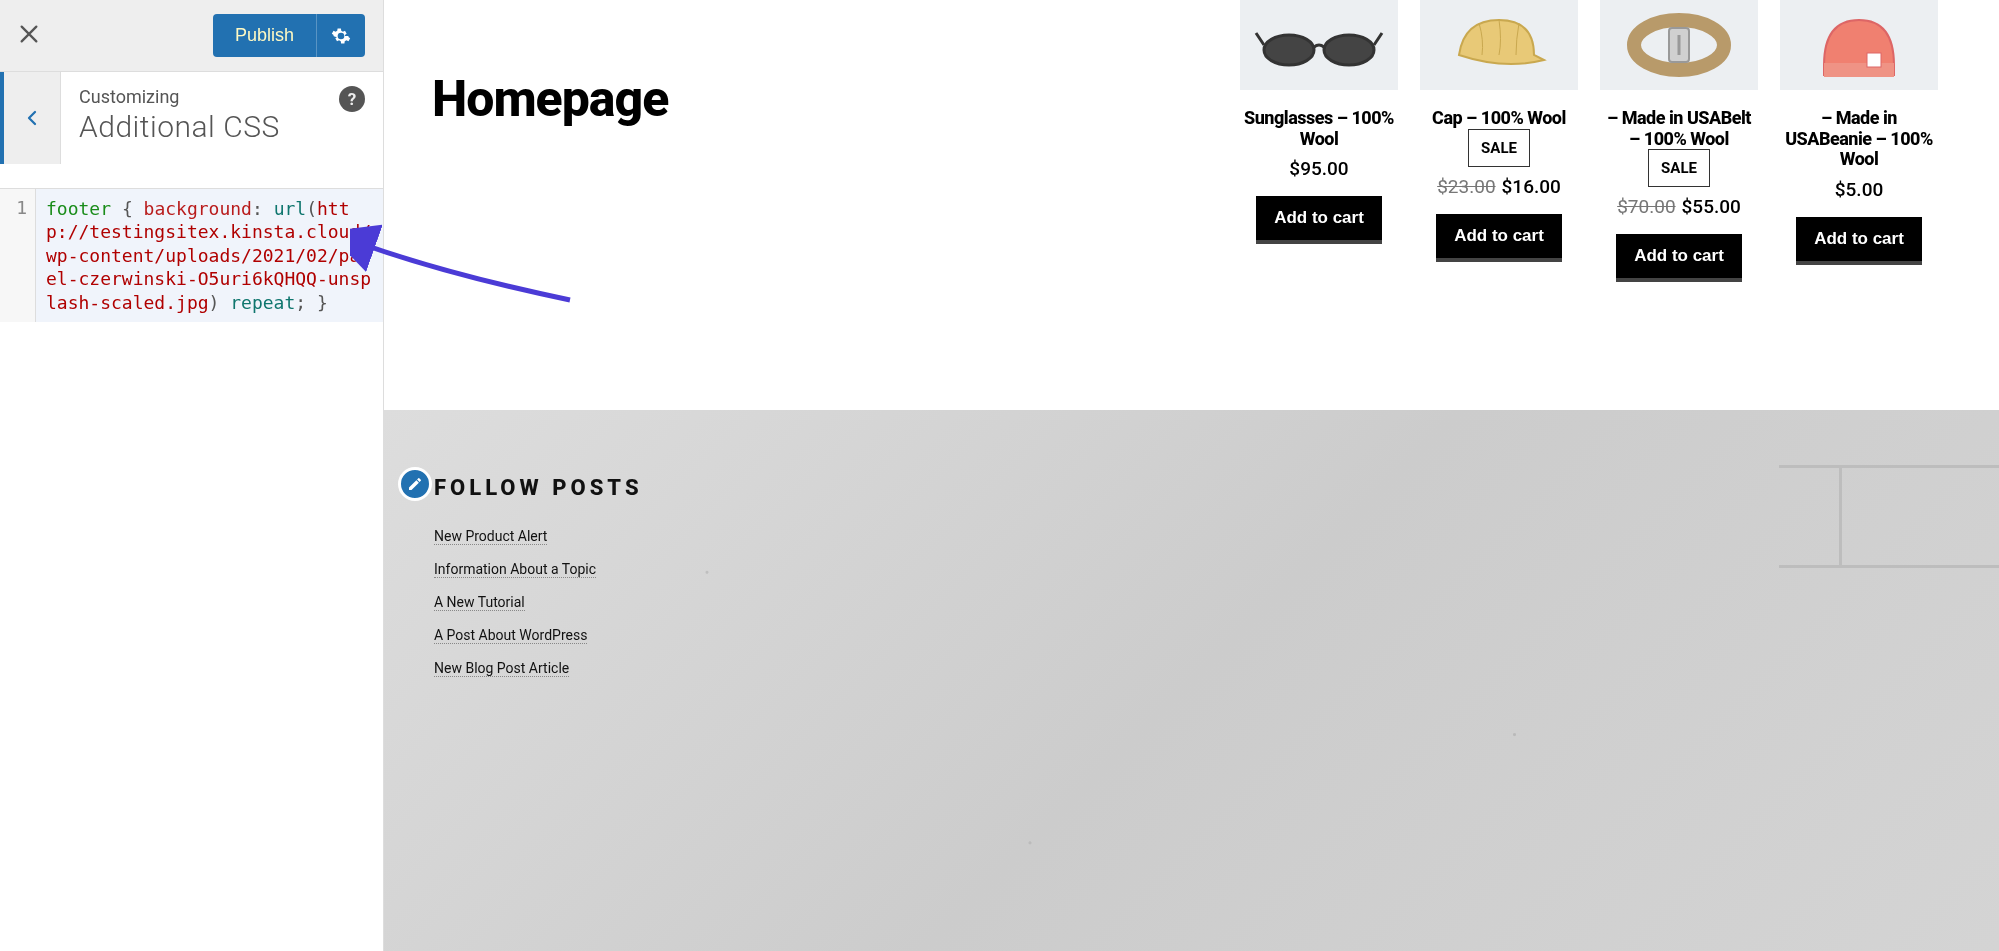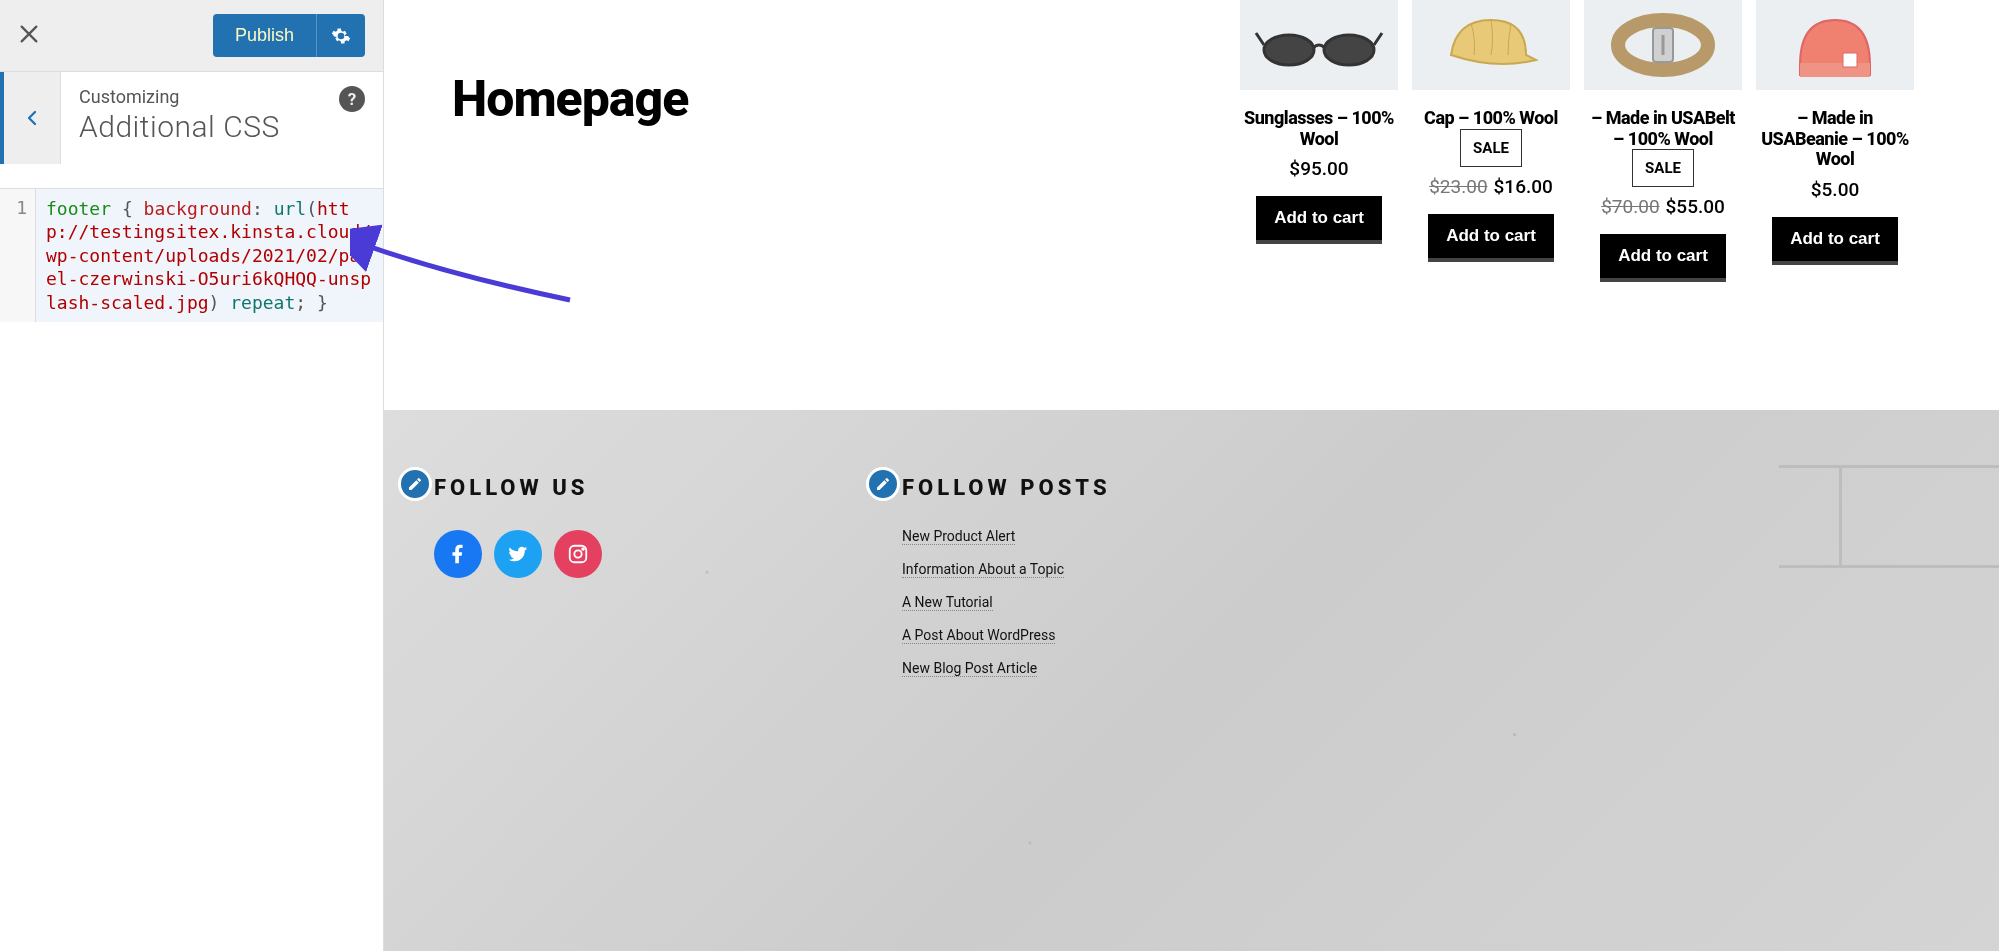--- a/index.html
+++ b/index.html
@@ -34,7 +34,7 @@
 
 
 .preview { flex:1; position:relative; background:#fff; overflow:hidden; }
-.page-title { font-size:50px; font-weight:800; letter-spacing:-1px; position:absolute; left:48px; top:70px;margin-left:20px; }
+.page-title { font-size:50px; font-weight:800; letter-spacing:-1px; position:absolute; left:48px; top:70px; }
 
 .products { position:absolute; left:856px; top:0; display:flex; gap:14px; }
 .product { width:158px; text-align:center; }

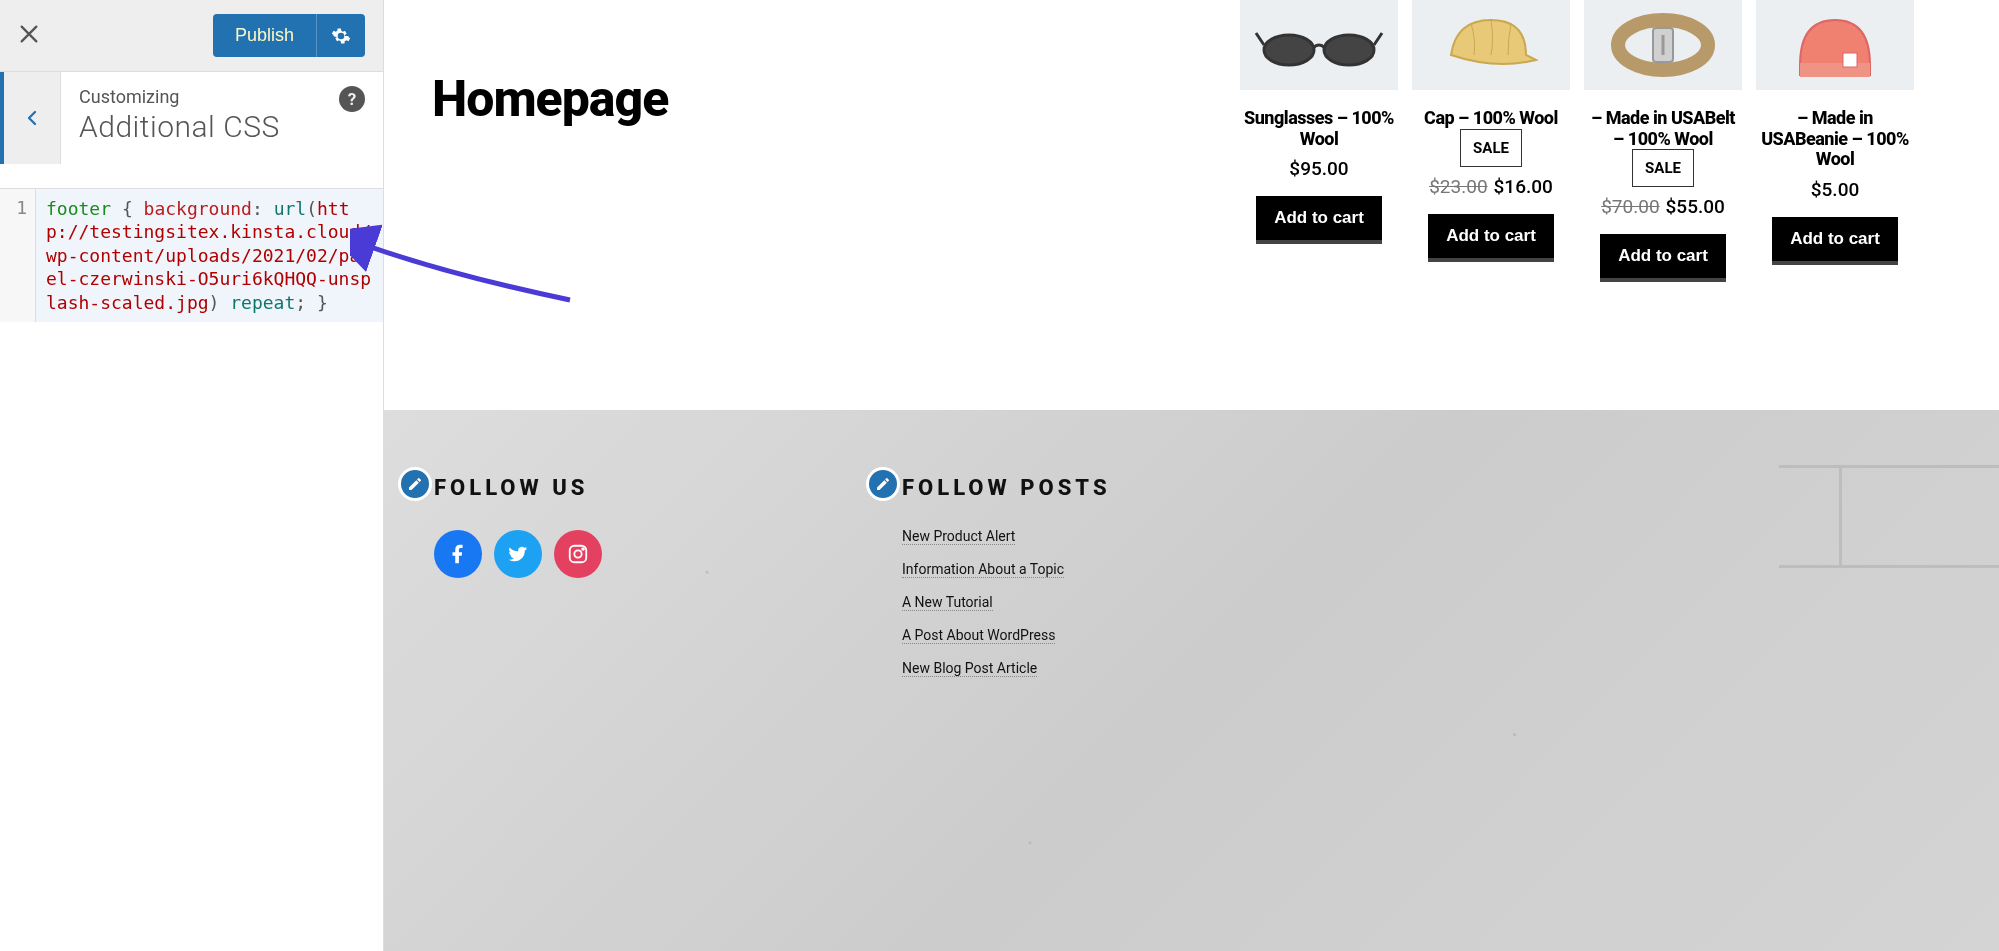--- a/index.html
+++ b/index.html
@@ -36,7 +36,7 @@
 .preview { flex:1; position:relative; background:#fff; overflow:hidden; }
 .page-title { font-size:50px; font-weight:800; letter-spacing:-1px; position:absolute; left:48px; top:70px; }
 
-.products { position:absolute; left:856px; top:0; display:flex; gap:14px; }
+.products { position:absolute; left:856px; top:0; display:flex; gap:22px; }
 .product { width:158px; text-align:center; }
 .product-img { width:158px; height:90px; background:#eceff2; display:flex; align-items:center; justify-content:center; overflow:hidden; }
 .product-name { font-weight:800; font-size:18px; line-height:1.15; margin-top:18px; letter-spacing:-0.5px; }

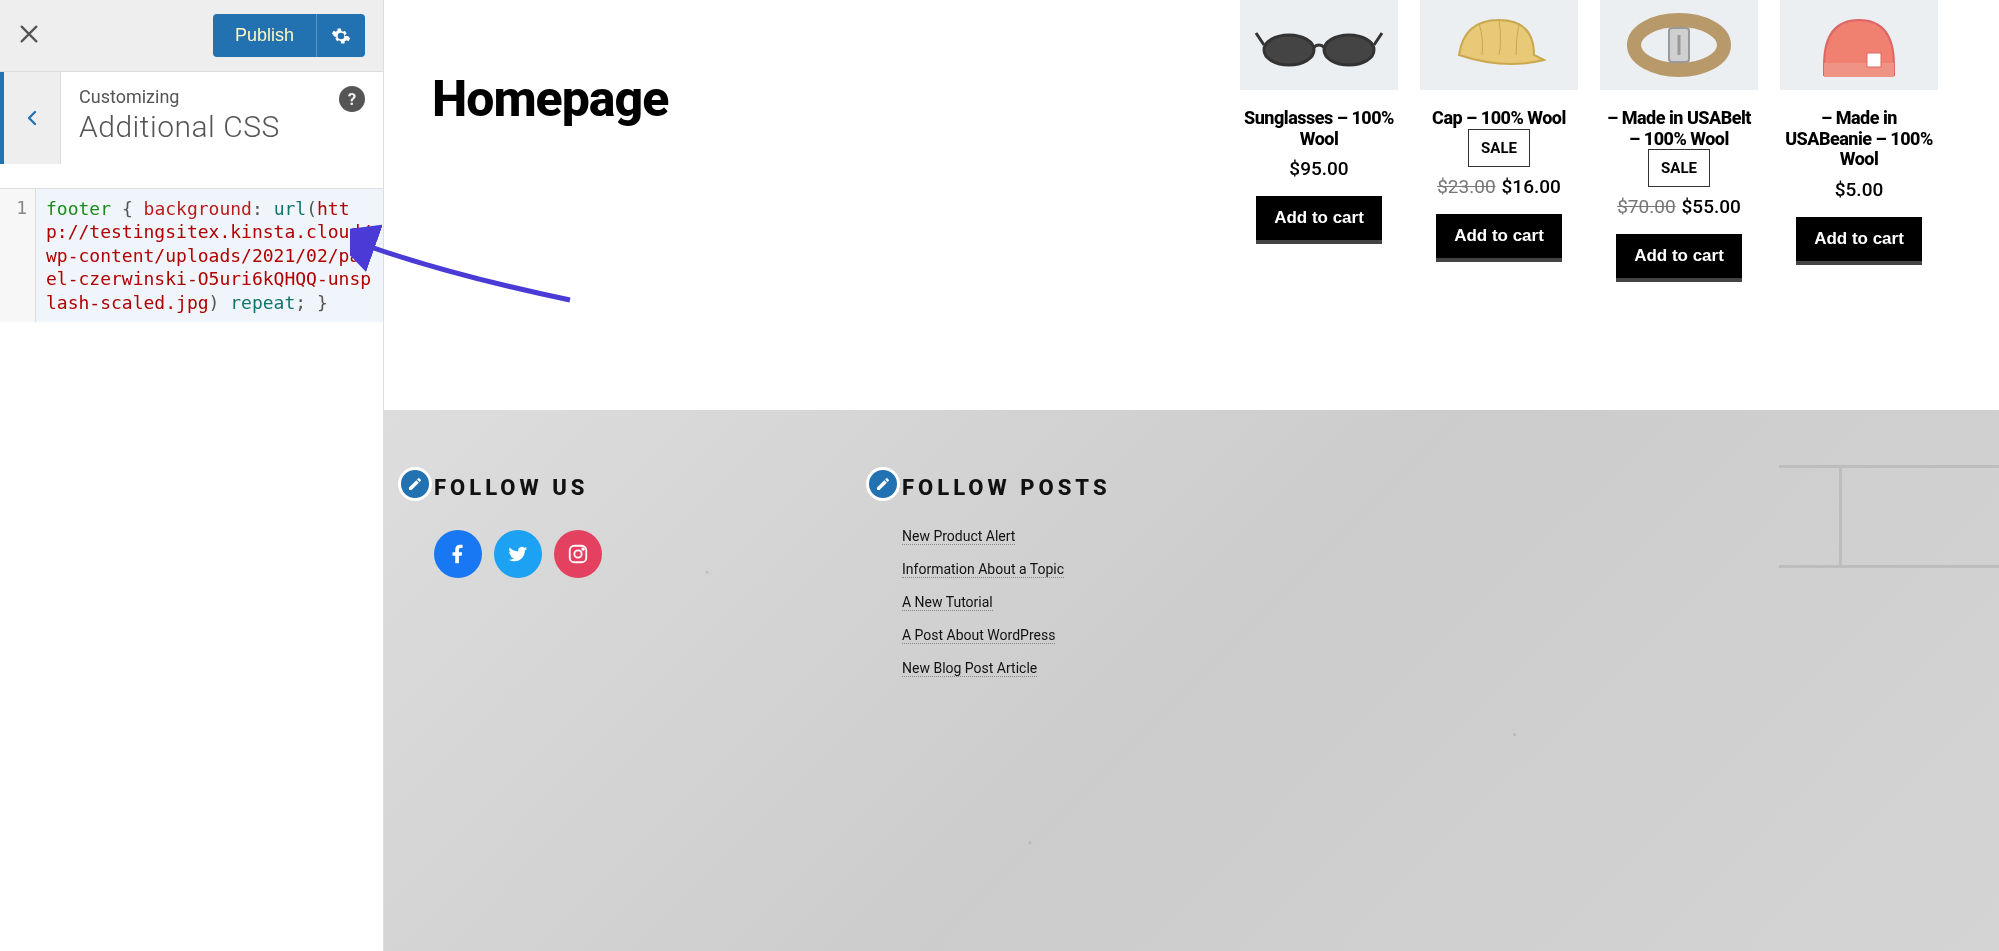--- a/index.html
+++ b/index.html
@@ -174,33 +174,6 @@
                 <path d="M3 17.25V21h3.75L17.81 9.94l-3.75-3.75L3 17.25zM20.71 7.04a1 1 0 000-1.41l-2.34-2.34a1 1 0 00-1.41 0l-1.83 1.83 3.75 3.75 1.83-1.83z"></path>
               </svg>
           </div>
-          <h3>FOLLOW US</h3>
-          <div class="socials">
-            <a class="social fb">
-                <svg width="22" height="22" viewBox="0 0 24 24" fill="#fff">
-                  <path d="M13 22v-8h3l.5-4H13V7.5c0-1.1.3-2 2-2h2V2h-3c-3 0-5 1.8-5 5v3H6v4h3v8h4z"></path>
-                </svg>
-              </a>
-            <a class="social tw">
-                <svg width="22" height="22" viewBox="0 0 24 24" fill="#fff">
-                  <path d="M22 5.9a8 8 0 01-2.3.6 4 4 0 001.8-2.2 8 8 0 01-2.6 1 4 4 0 00-6.8 3.6A11.4 11.4 0 013 4.8a4 4 0 001.2 5.3 4 4 0 01-1.8-.5v.1a4 4 0 003.2 3.9 4 4 0 01-1.8.1 4 4 0 003.7 2.8A8 8 0 012 18.3 11.3 11.3 0 008.1 20c7.3 0 11.3-6 11.3-11.3v-.5A8 8 0 0022 5.9z"></path>
-                </svg>
-              </a>
-            <a class="social ig">
-                <svg width="22" height="22" viewBox="0 0 24 24" fill="none" stroke="#fff" stroke-width="2">
-                  <rect x="3" y="3" width="18" height="18" rx="5"></rect>
-                  <circle cx="12" cy="12" r="4"></circle>
-                  <circle cx="17.5" cy="6.5" r="1" fill="#fff"></circle>
-                </svg>
-              </a>
-          </div>
-        </div>
-        <div class="fcol">
-          <div class="edit-pin">
-            <svg width="16" height="16" viewBox="0 0 24 24" fill="#fff">
-                <path d="M3 17.25V21h3.75L17.81 9.94l-3.75-3.75L3 17.25zM20.71 7.04a1 1 0 000-1.41l-2.34-2.34a1 1 0 00-1.41 0l-1.83 1.83 3.75 3.75 1.83-1.83z"></path>
-              </svg>
-          </div>
           <h3>FOLLOW POSTS</h3>
           <ul class="post-list">
               <li><a>New Product Alert</a></li>

